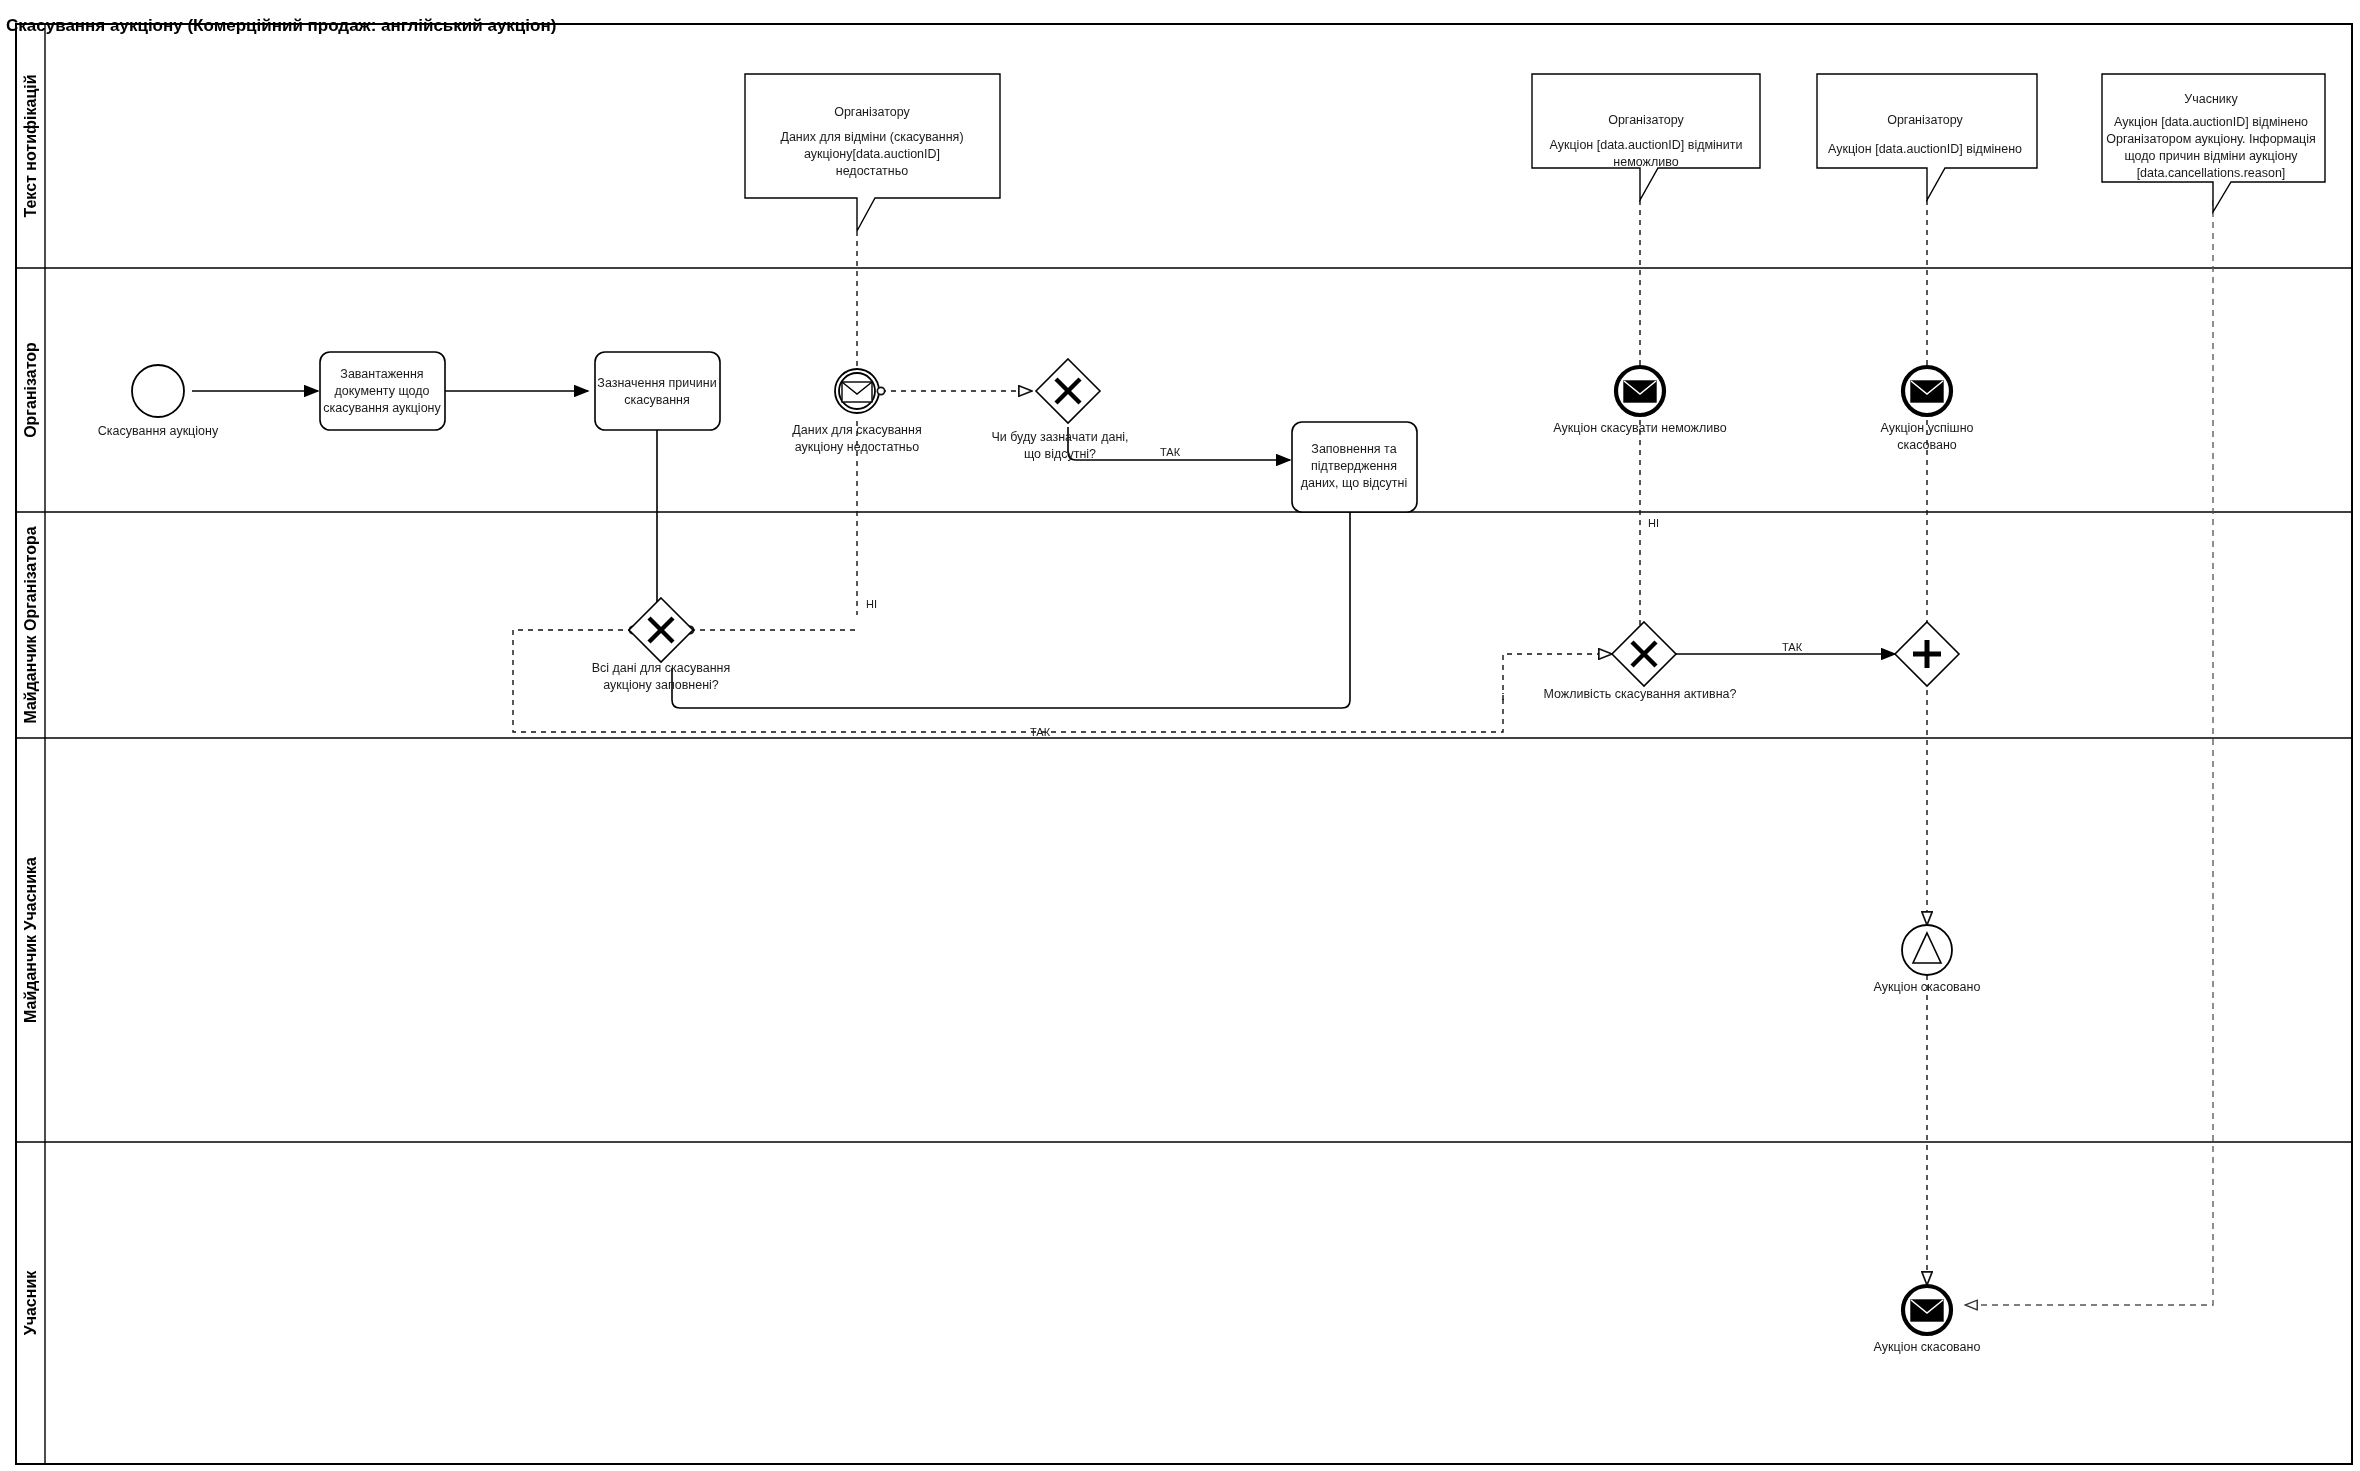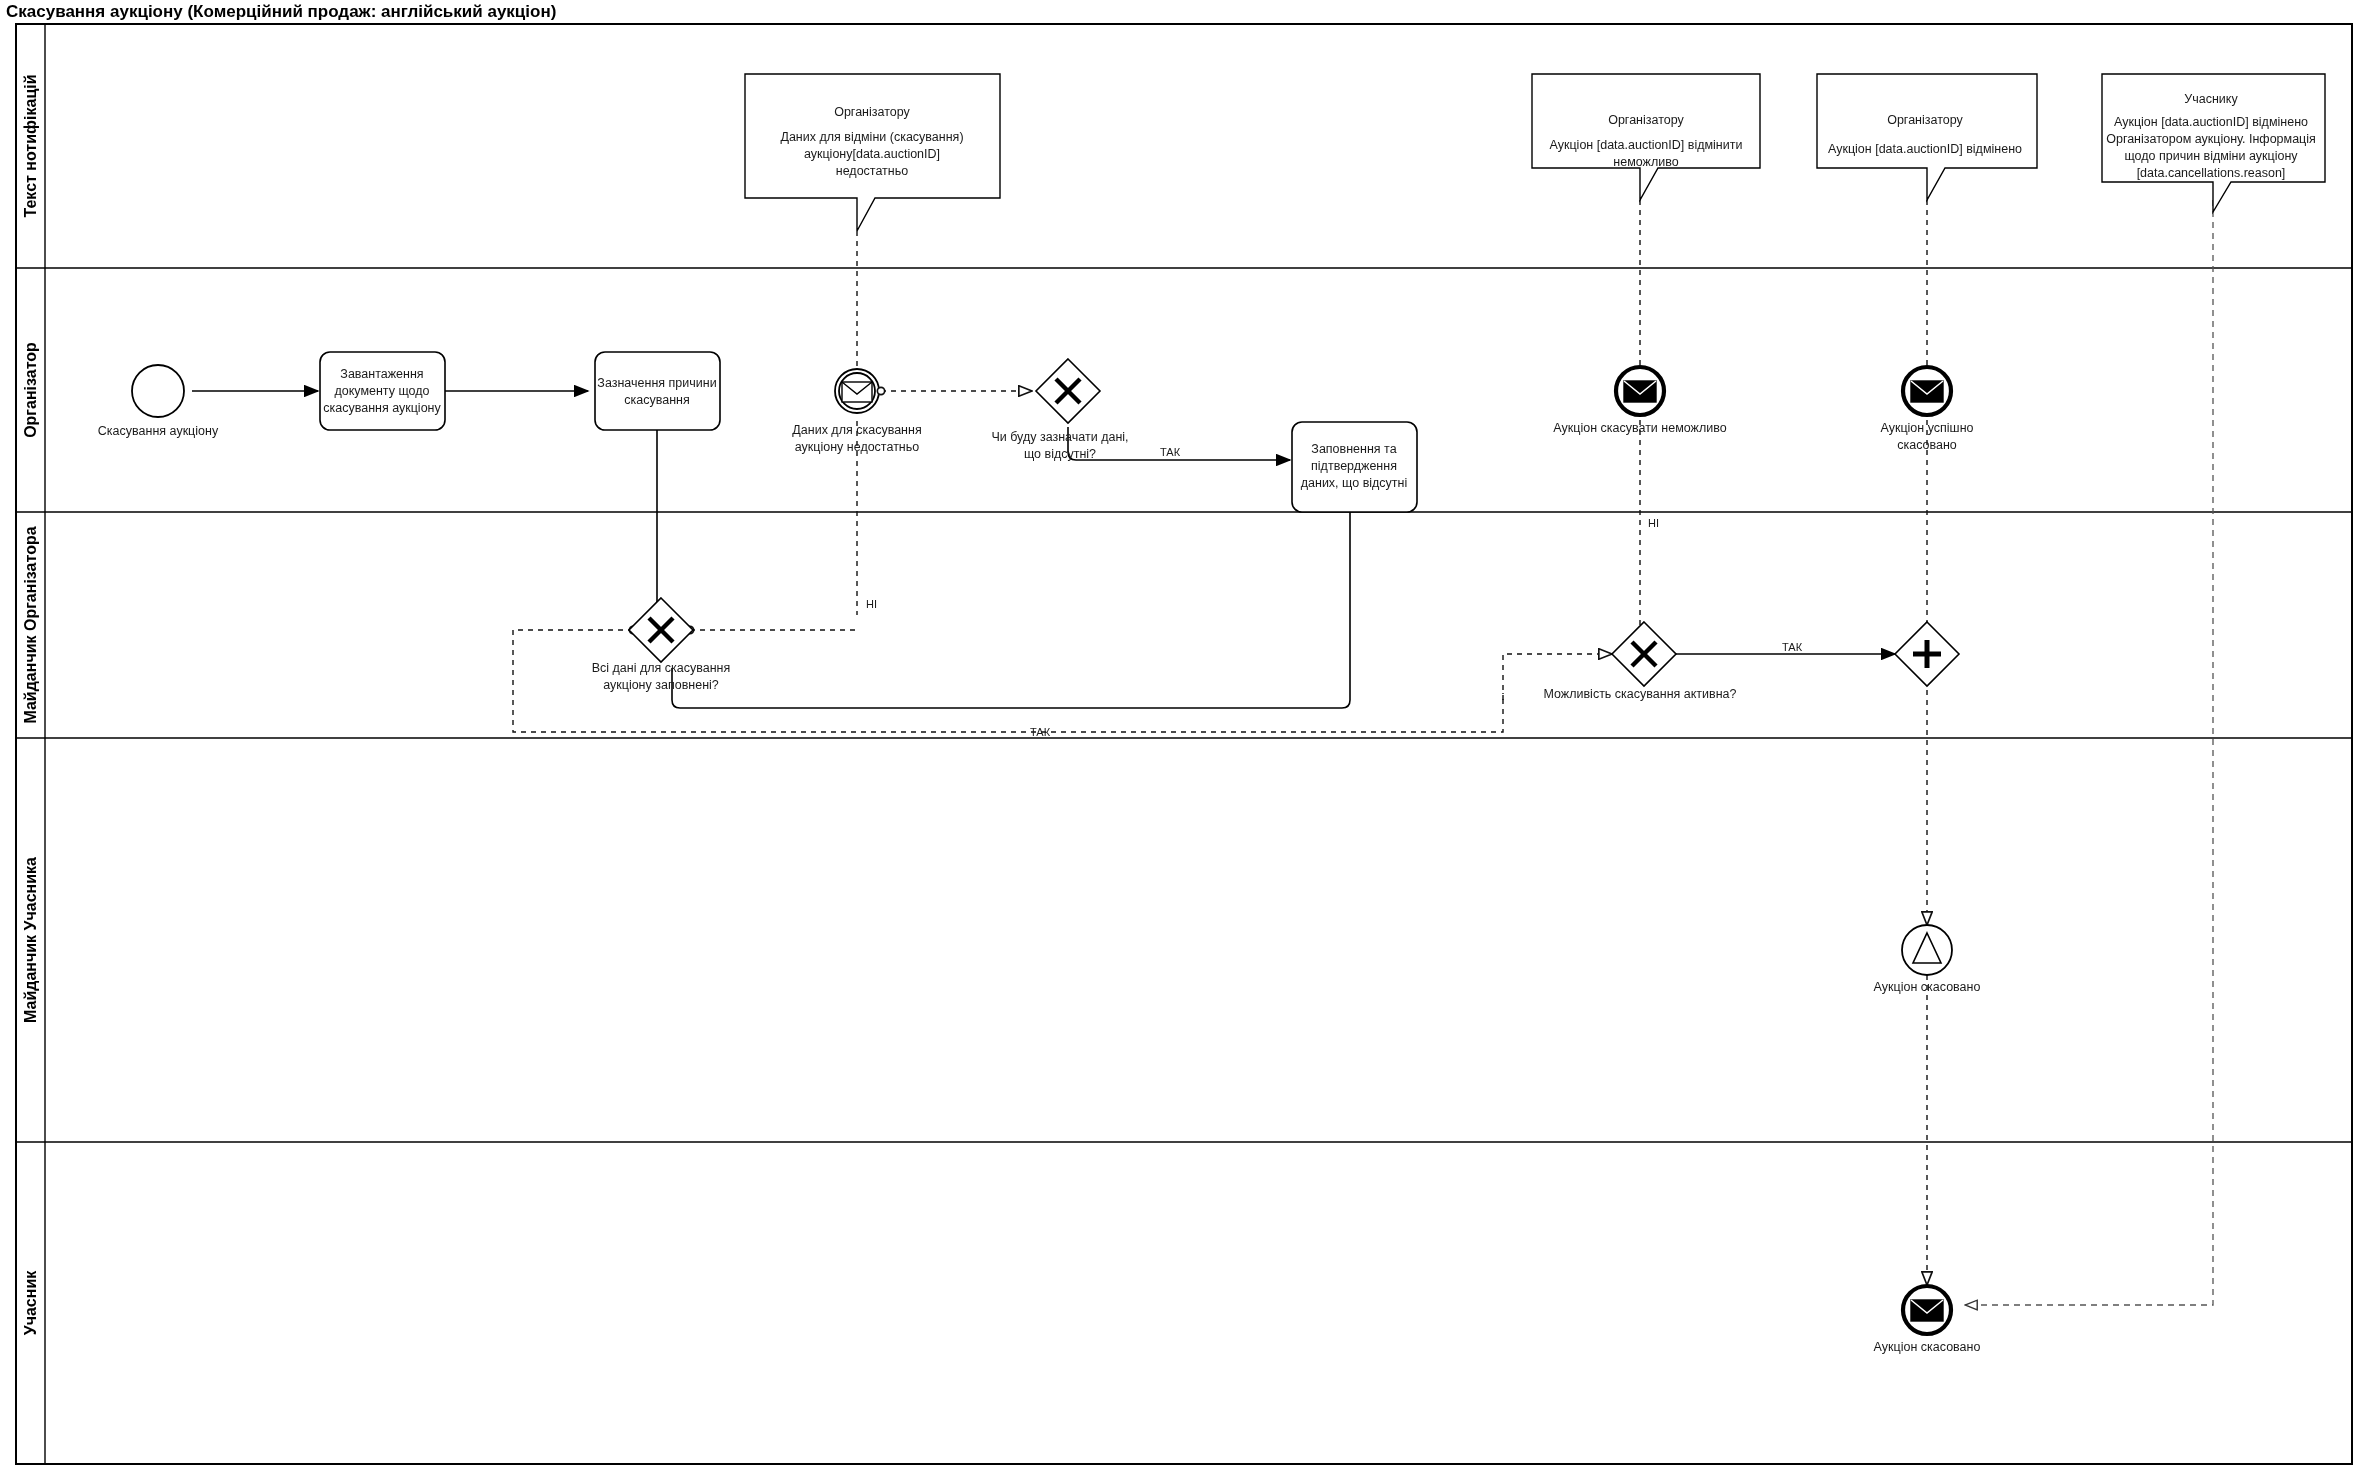--- a/index.html
+++ b/index.html
@@ -18,7 +18,7 @@
   #diagram-title {
     position: absolute;
     left: 6px;
-    top: 2px;
+    top: 16px;
     font-size: 17px;
     font-weight: bold;
     color: #000000;

